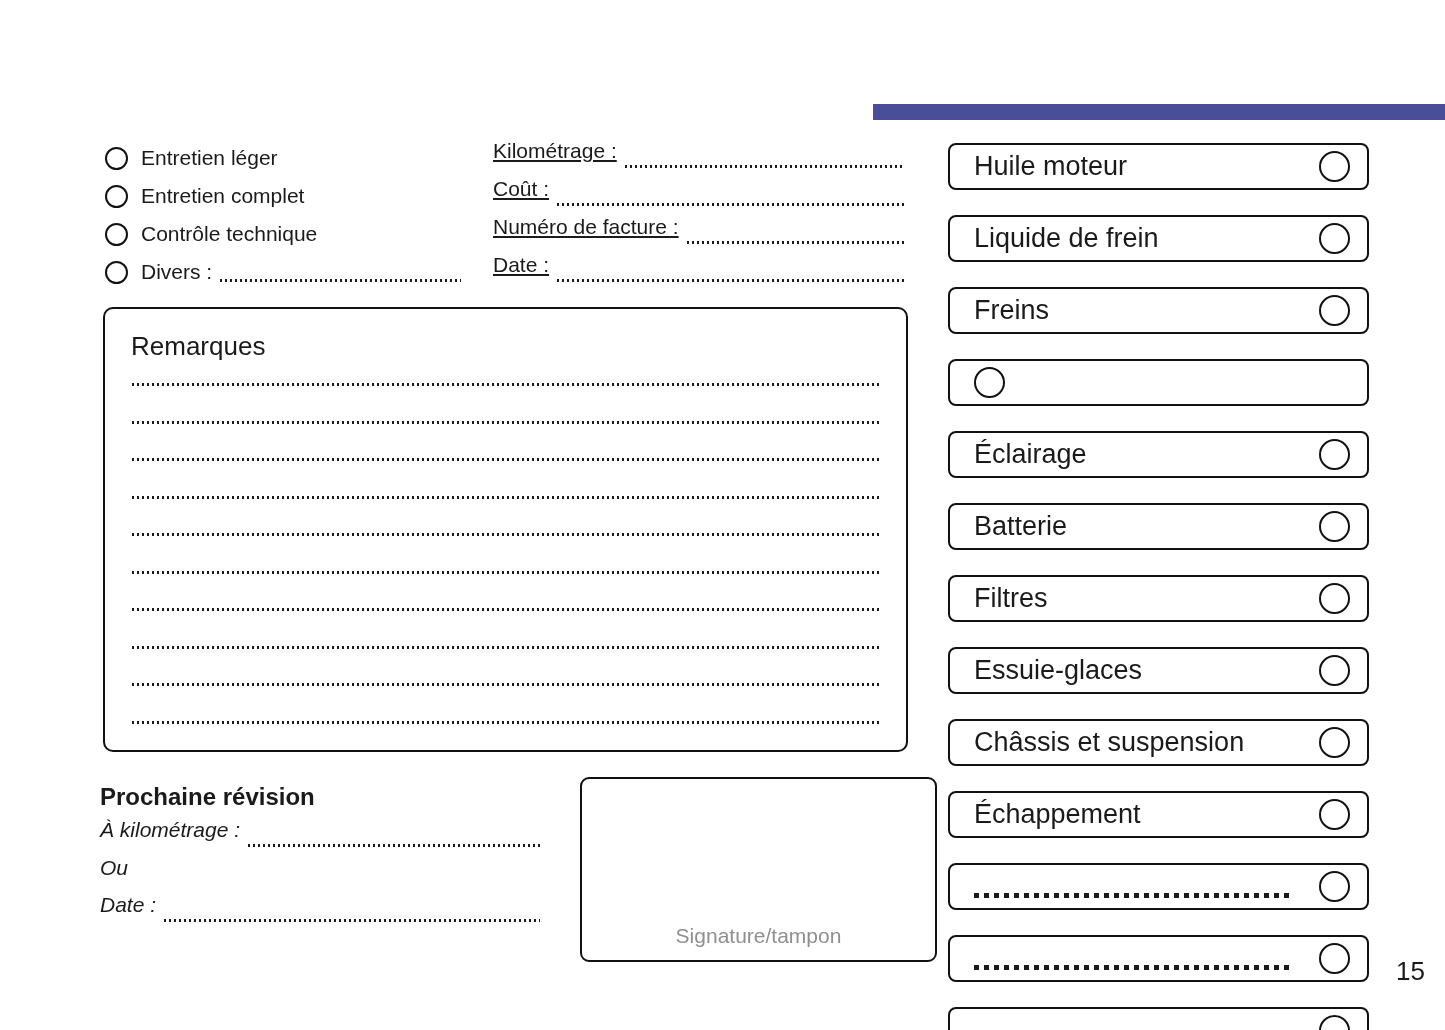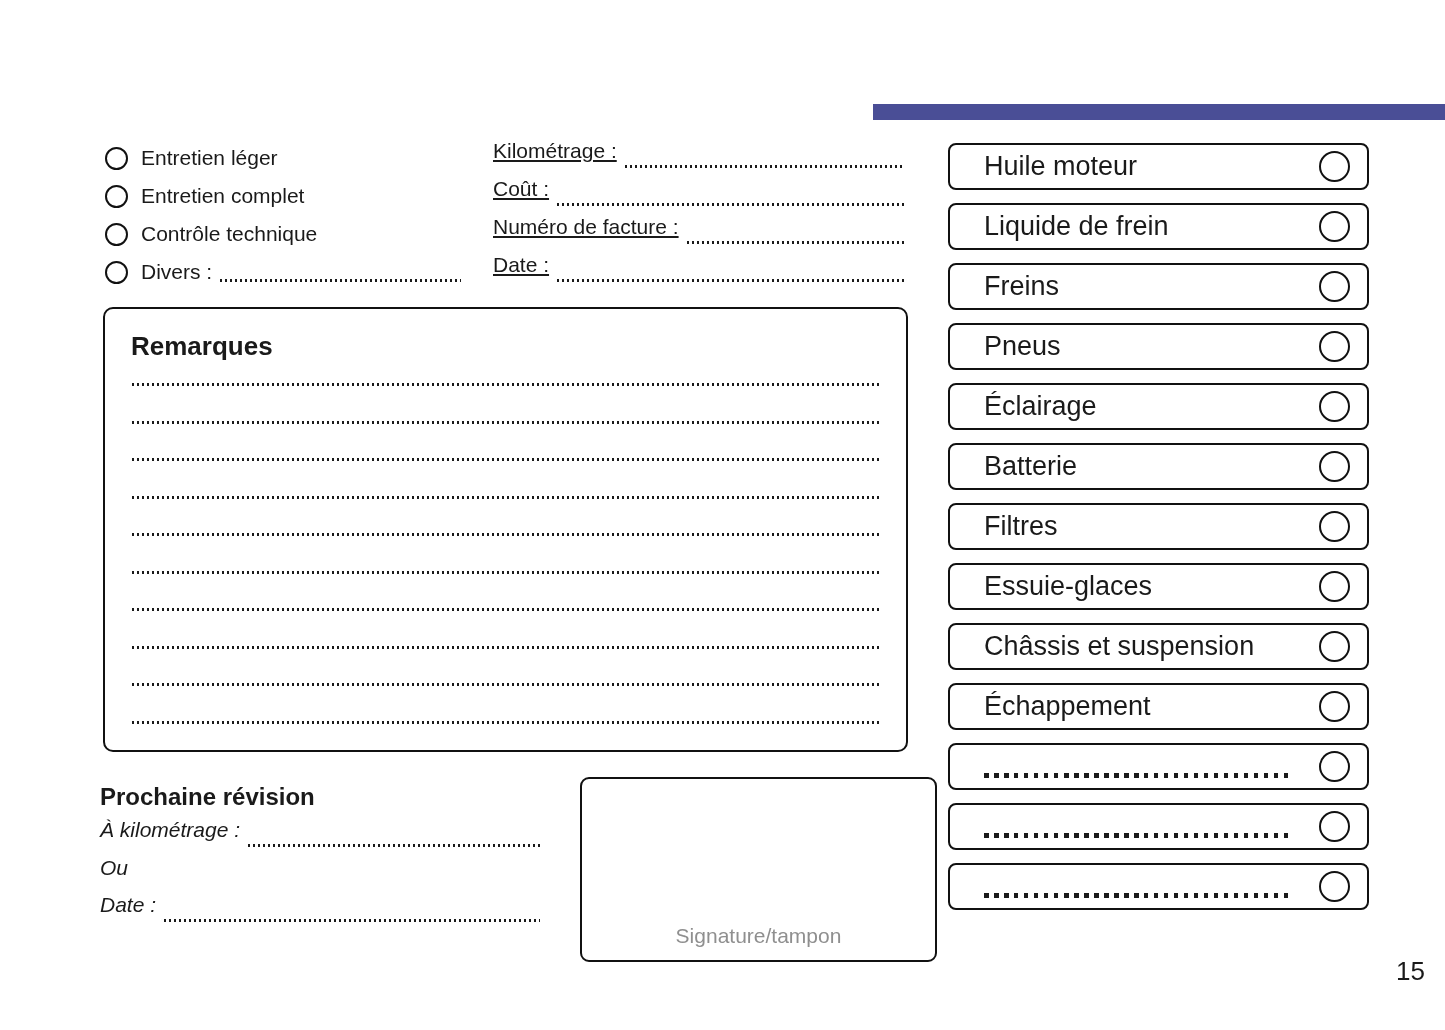--- a/index.html
+++ b/index.html
@@ -59,8 +59,8 @@
   
   .checklist { position:absolute; left:948px; top:143px; width:421px; }
   .check-row {
-    height:47px; margin-bottom:13px; border:2.5px solid #111; border-radius:8px;
-    background:#fff; display:flex; align-items:center; padding:0 17px 0 34px;
+    height:47px; margin-bottom:25px; border:2.5px solid #111; border-radius:8px;
+    background:#fff; display:flex; align-items:center; padding:0 17px 0 24px;
   }
   .check-label { flex:1 1 auto; font-size:27px; white-space:nowrap; overflow:hidden; }
   .check-circle {

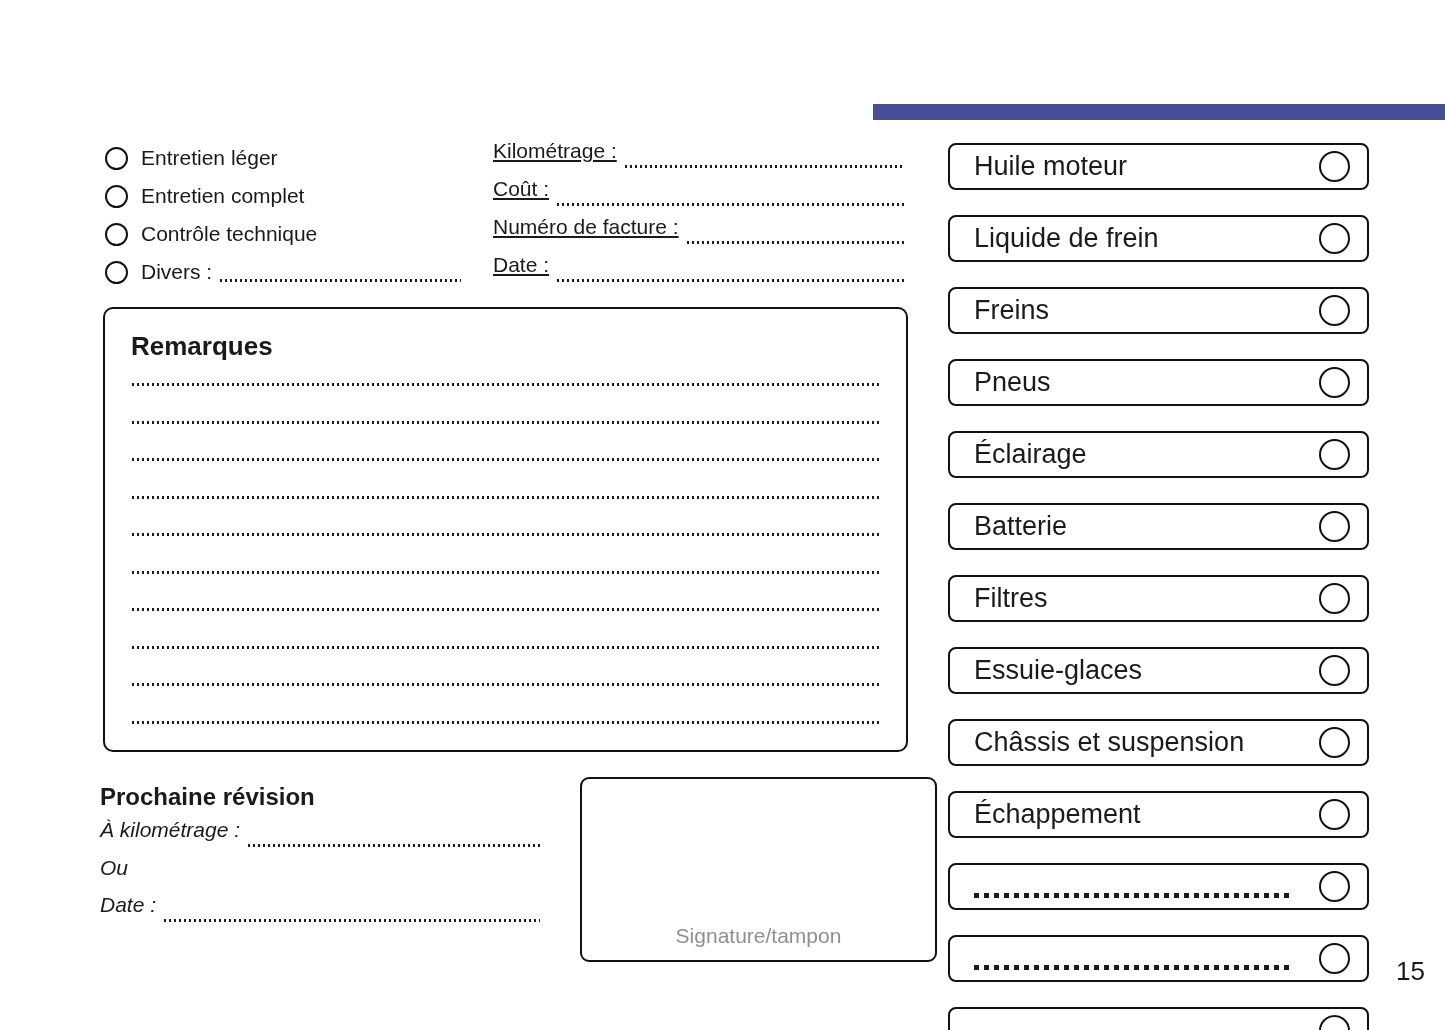--- a/index.html
+++ b/index.html
@@ -35,7 +35,7 @@
   
   .remarks-box {
     position:absolute; left:103px; top:307px; width:805px; height:445px;
-    border:2.5px solid #111; border-radius:10px; background:#fff;font-weight:bold;
+    border:2.5px solid #111; border-radius:10px; background:#fff;
   }
   .remarks-title { font-size:26px; margin:22px 0 0 26px; }
   .remark-lines { margin:21px 26px 0 27px; }

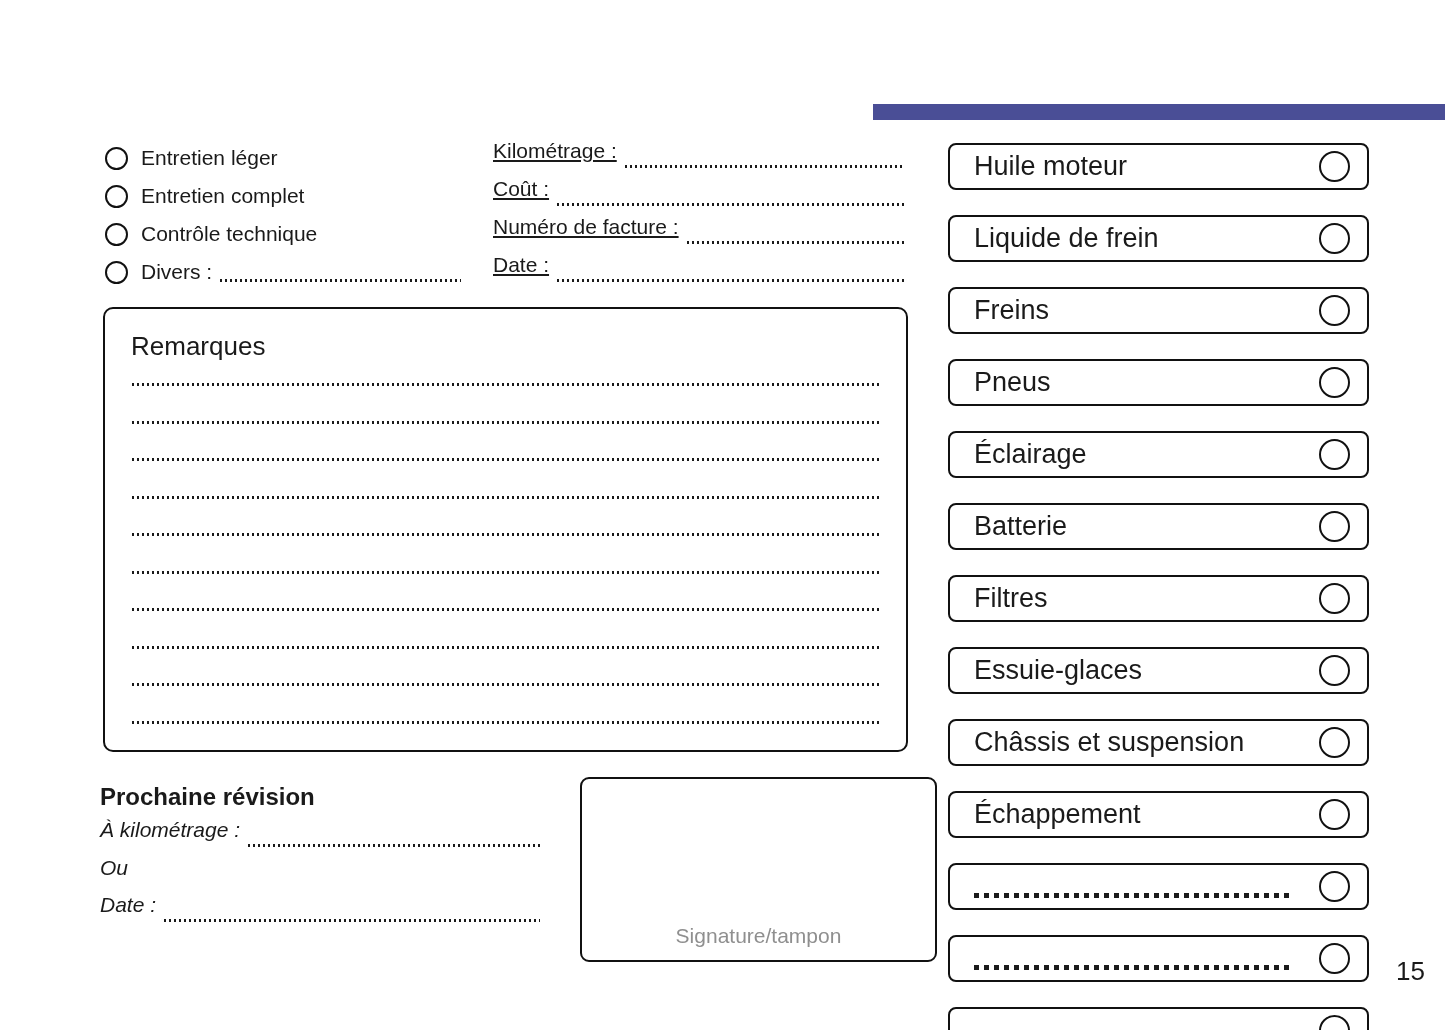--- a/index.html
+++ b/index.html
@@ -170,7 +170,6 @@
     <span class="check-circle"></span>
   </div>
   <div class="check-row">
-    <span class="check-label">Pneus</span>
     <span class="check-circle"></span>
   </div>
   <div class="check-row">

